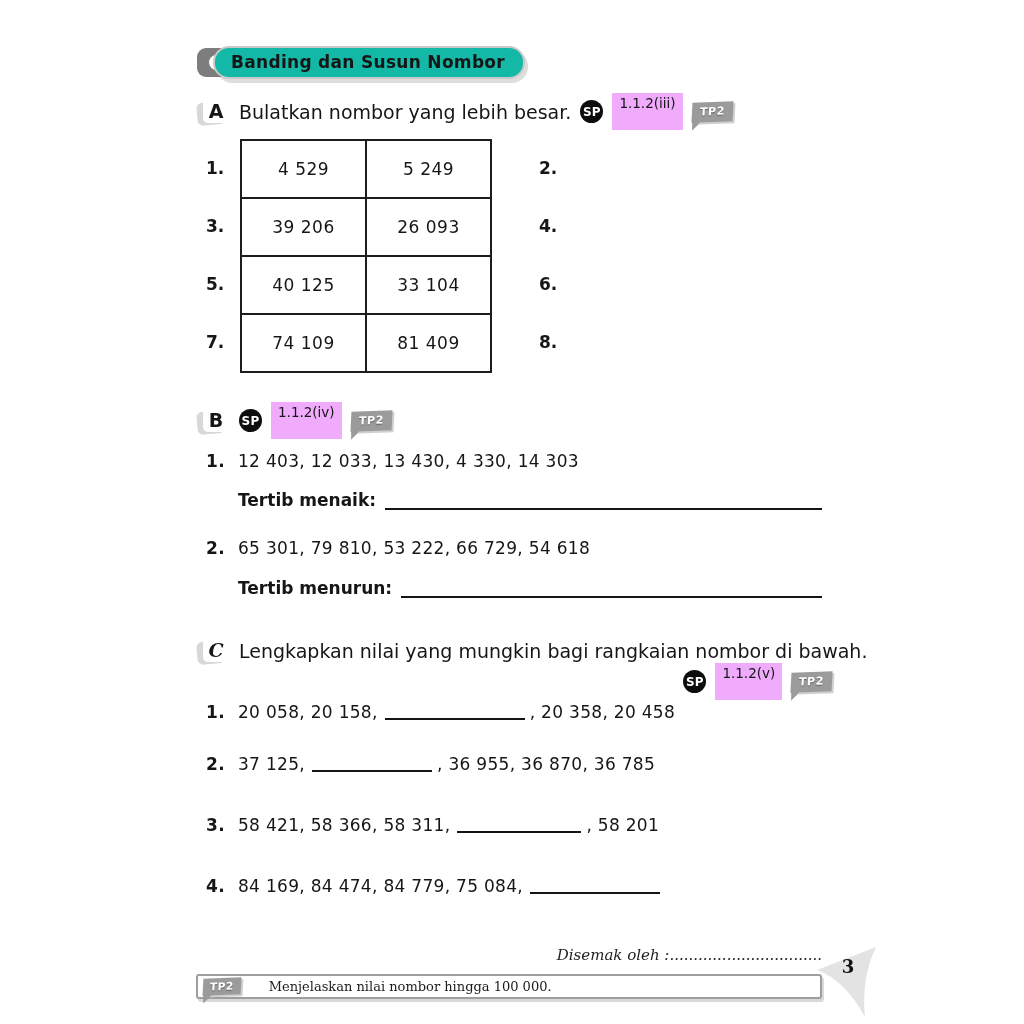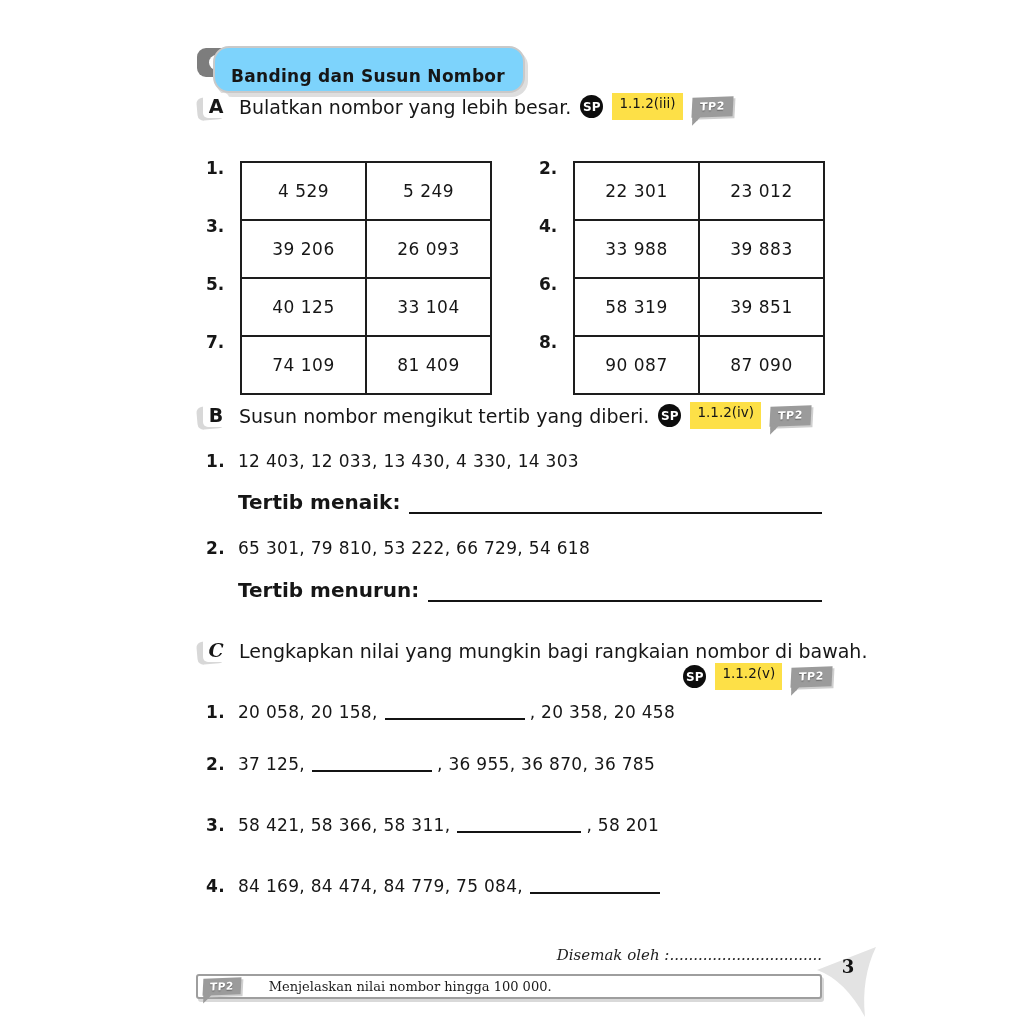--- a/index.html
+++ b/index.html
@@ -13,8 +13,8 @@
   .pill-bracket{position:absolute;left:0;top:2px;width:34px;height:29px;background:#7d7d7d;border-radius:9px;}
   .pill-bracket::after{content:"";position:absolute;left:12px;top:7px;width:15px;height:15px;background:#ffffff;border-radius:50%;}
   .title-pill{
-    position:absolute;left:16px;top:0;white-space:nowrap;background:#7dd3fc;
-    border:2px solid #c9c9c9;border-radius:16px;padding:18px 18px 5px 16px;
+    position:absolute;left:16px;top:0;white-space:nowrap;background:#14b8a6;
+    border:2px solid #c9c9c9;border-radius:16px;padding:4px 18px 5px 16px;
     font-weight:bold;font-size:17px;letter-spacing:.3px;box-shadow:3px 4px 0 rgba(0,0,0,.13);
   }
   

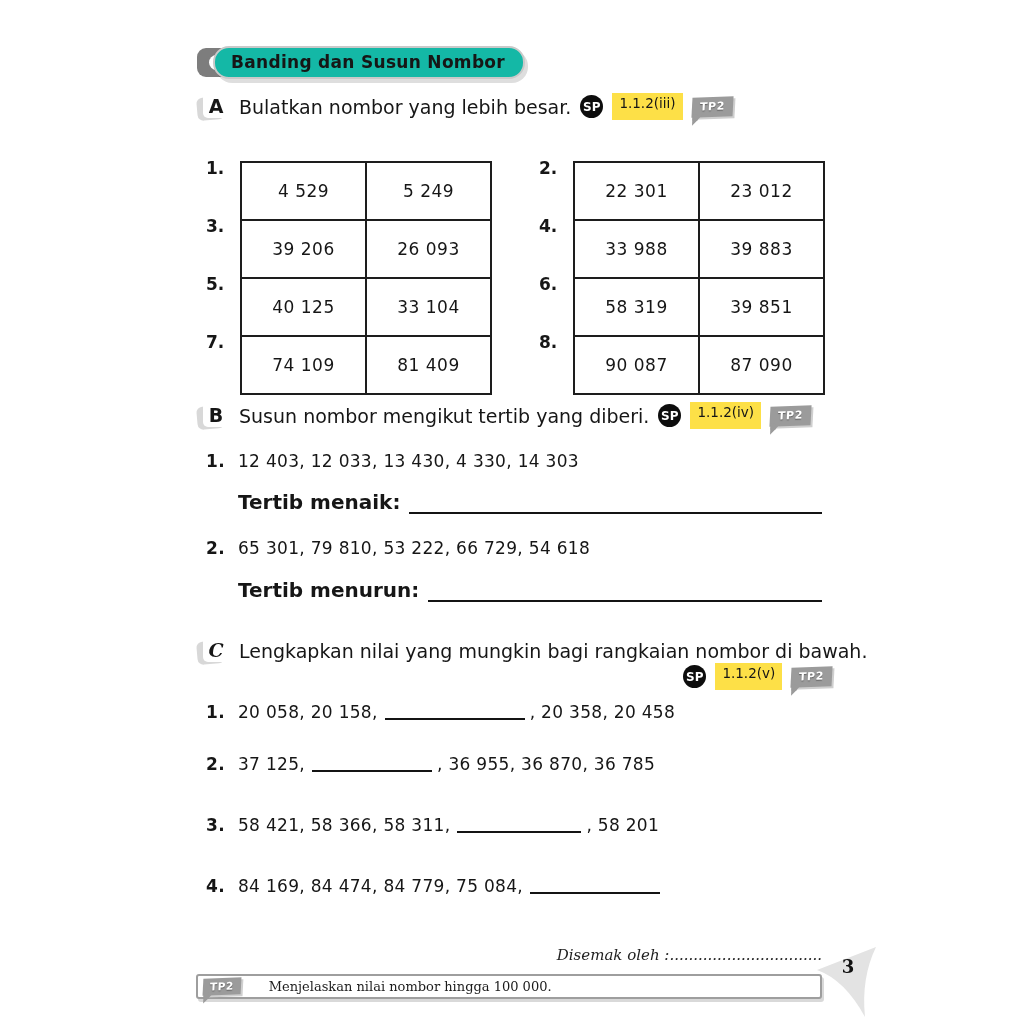--- a/index.html
+++ b/index.html
@@ -31,7 +31,7 @@
     width:23px;height:23px;background:#0d0d0d;color:#fff;border-radius:50%;flex:0 0 auto;
     display:inline-flex;align-items:center;justify-content:center;font-size:12px;font-weight:bold;letter-spacing:.2px;
   }
-  .sp-chip{background:#fde047;padding:2px 7px 9px;font-size:13.5px;}
+  .sp-chip{background:#f0abfc;padding:2px 7px 19px;font-size:13.5px;}
   .tp-flag{
     position:relative;background:#9b9b9b;color:#ffffff;font-size:11px;font-weight:bold;
     padding:3px 8px 4px;transform:skewX(-5deg) rotate(-2deg);letter-spacing:.5px;

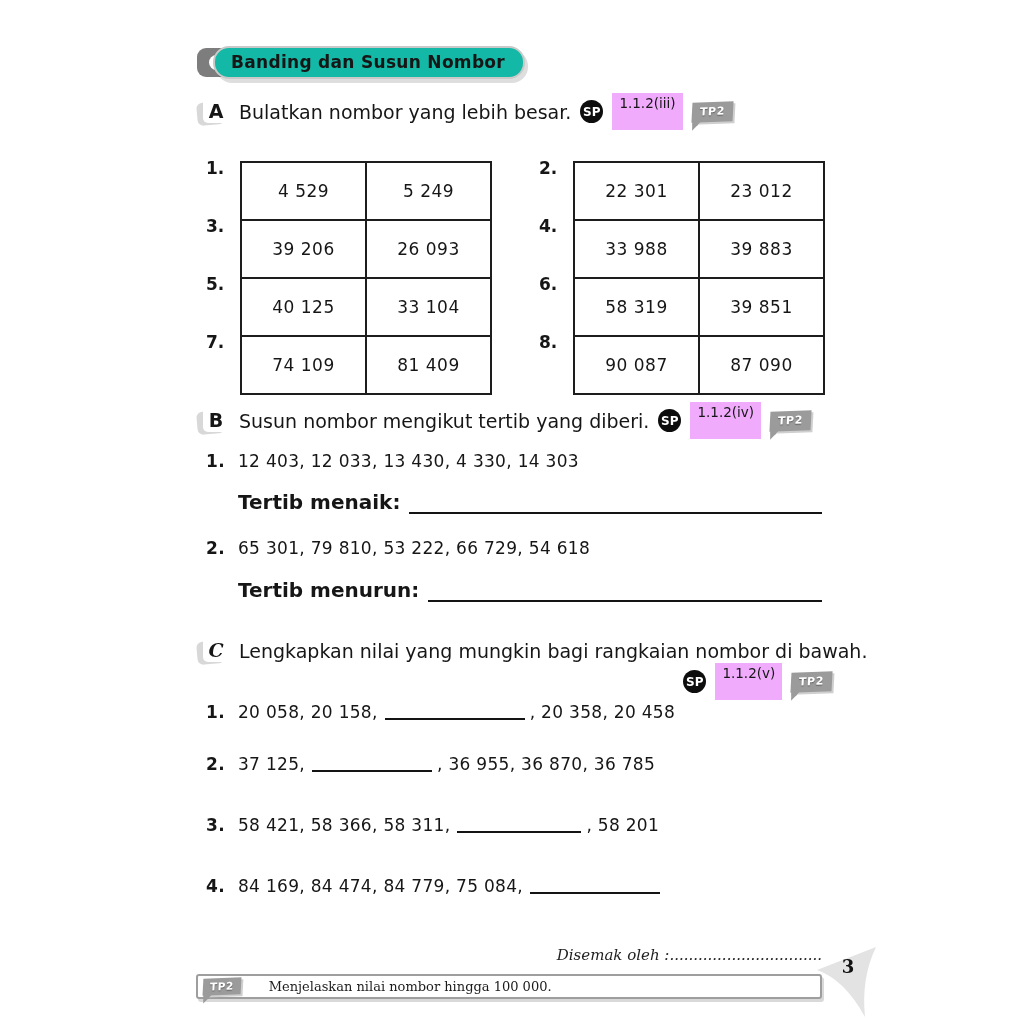--- a/index.html
+++ b/index.html
@@ -42,7 +42,7 @@
   .qgroup{position:absolute;display:flex;}
   .qlabels{width:34px;display:flex;flex-direction:column;}
   .qlabels span{height:58px;display:flex;align-items:center;font-weight:bold;font-size:17px;}
-  table.qt{border-collapse:collapse;margin-top:22px;}
+  table.qt{border-collapse:collapse;}
   table.qt td{width:121px;height:54px;border:2px solid #1d1d1d;text-align:center;font-size:17px;letter-spacing:.5px;}
   
   .q-line{position:absolute;left:206px;display:flex;font-size:17px;letter-spacing:.3px;}

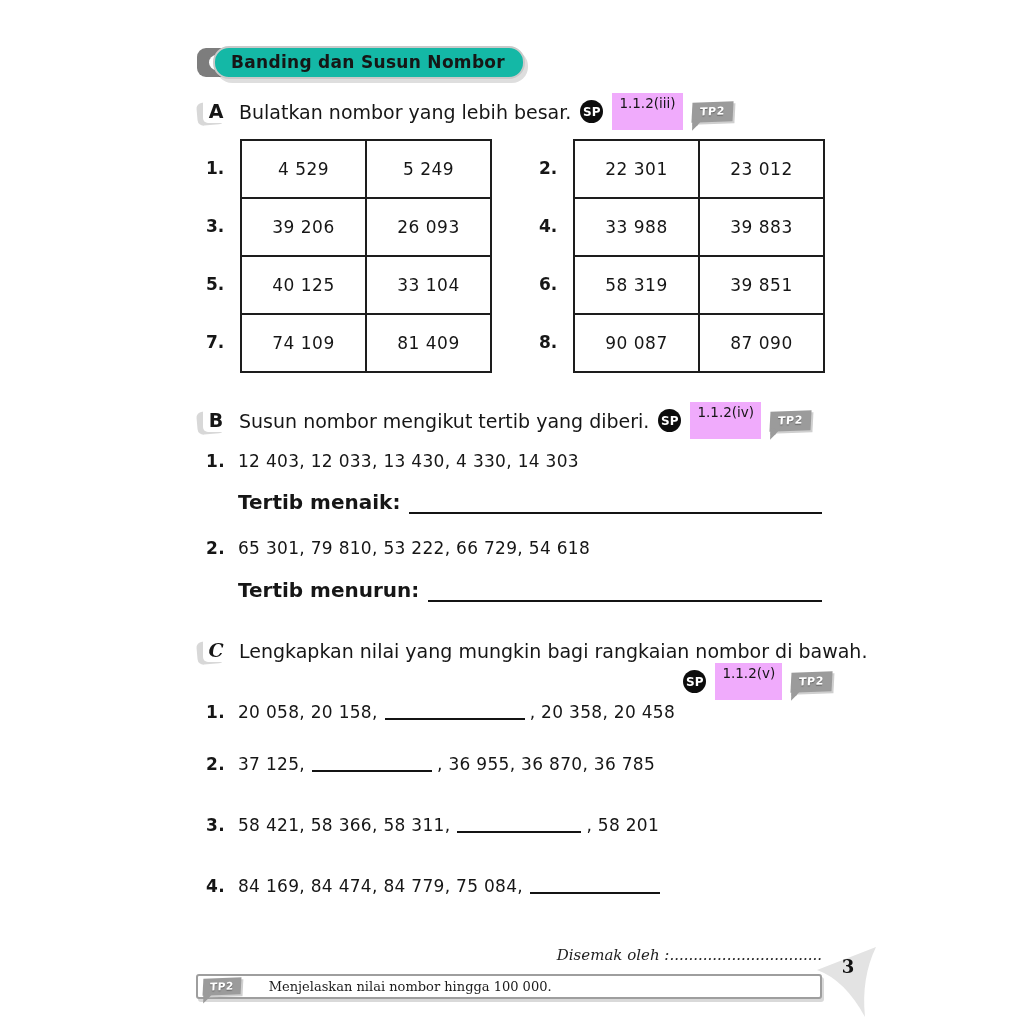--- a/index.html
+++ b/index.html
@@ -125,26 +125,6 @@
     <span>6.</span>
     <span>8.</span>
   </div>
-  <table class="qt">
-    <tbody>
-        <tr>
-      <td>22 301</td>
-      <td>23 012</td>
-    </tr>
-    <tr>
-      <td>33 988</td>
-      <td>39 883</td>
-    </tr>
-    <tr>
-      <td>58 319</td>
-      <td>39 851</td>
-    </tr>
-    <tr>
-      <td>90 087</td>
-      <td>87 090</td>
-    </tr>
-  </tbody>
-    </table>
 </div>
 
 <div class="sec-head" style="top:402px;">

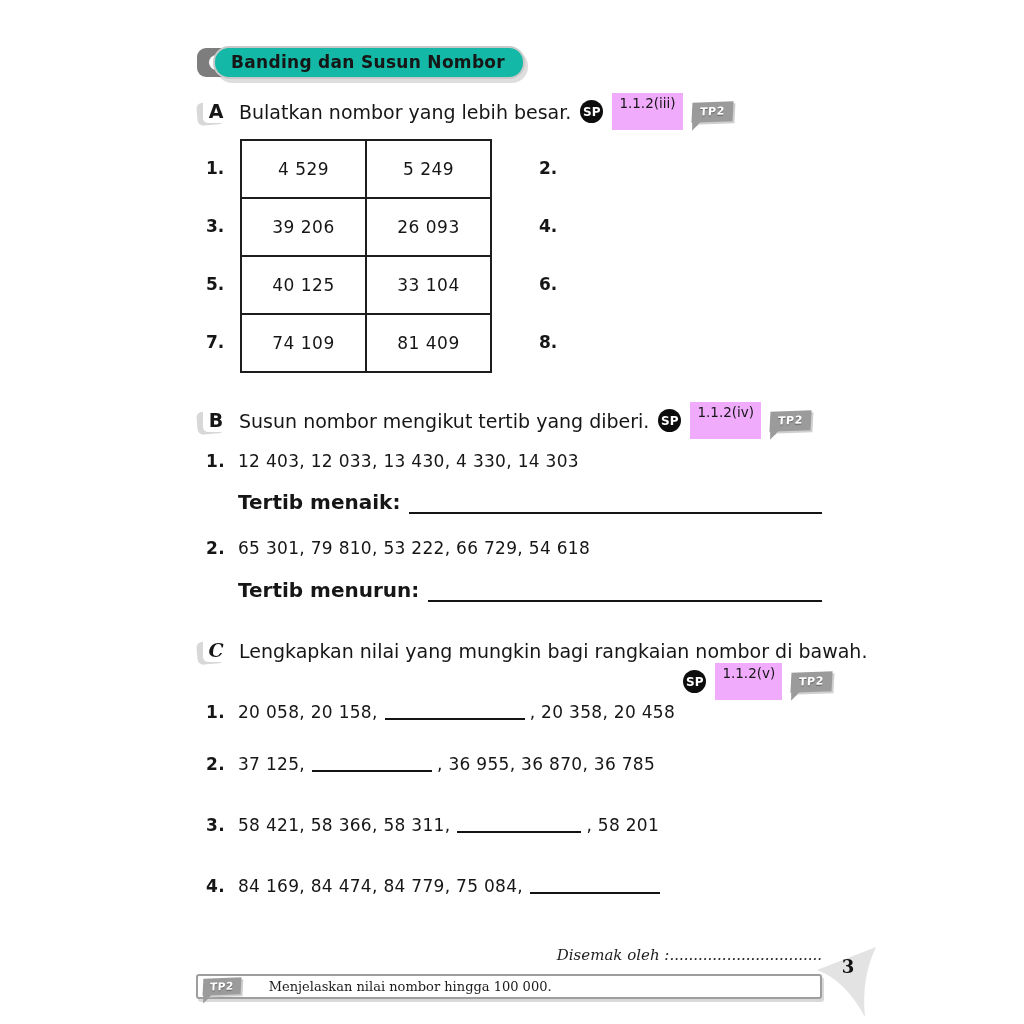--- a/index.html
+++ b/index.html
@@ -131,7 +131,6 @@
   <span class="sec-badge">
       <span class="sec-badge-letter">B</span>
     </span>
-  <span class="sec-title">Susun nombor mengikut tertib yang diberi.</span>
   <span class="sp-circle">SP</span>
   <span class="sp-chip">1.1.2(iv)</span>
   <span class="tp-flag">TP2</span>

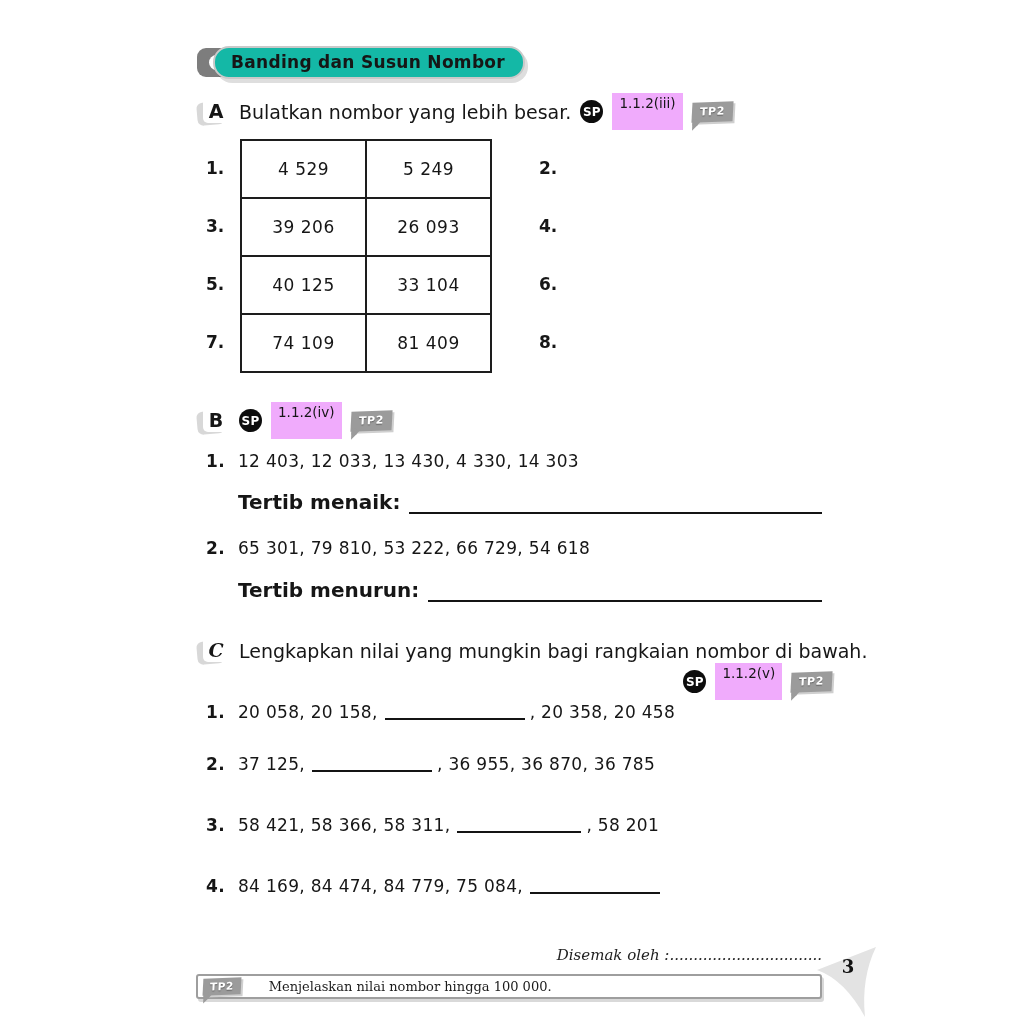--- a/index.html
+++ b/index.html
@@ -47,7 +47,7 @@
   
   .q-line{position:absolute;left:206px;display:flex;font-size:17px;letter-spacing:.3px;}
   .qnum{width:32px;font-weight:bold;flex:0 0 auto;}
-  .order-row{position:absolute;left:238px;width:584px;display:flex;align-items:flex-end;font-size:20px;}
+  .order-row{position:absolute;left:238px;width:584px;display:flex;align-items:flex-end;font-size:17px;}
   .order-label{font-weight:bold;white-space:nowrap;}
   .fill-line{flex:1;border-bottom:2px solid #141414;margin-left:9px;height:18px;}
   .c-line{position:absolute;left:206px;display:flex;align-items:flex-end;font-size:17px;letter-spacing:.3px;white-space:nowrap;}

